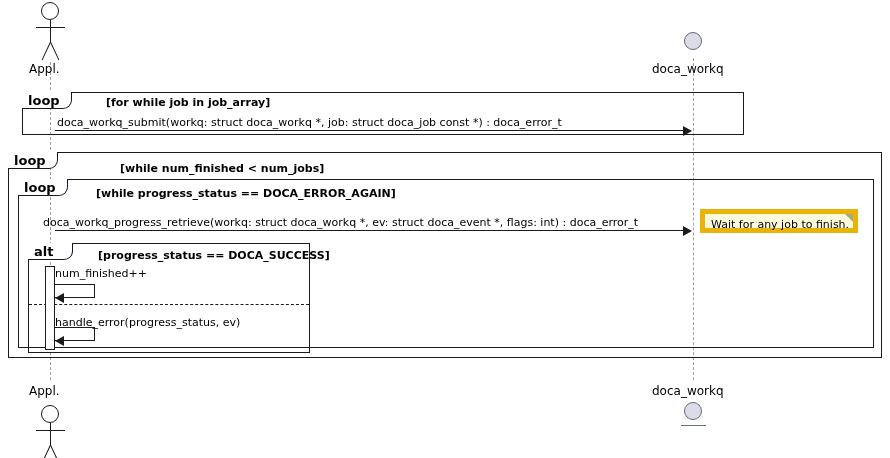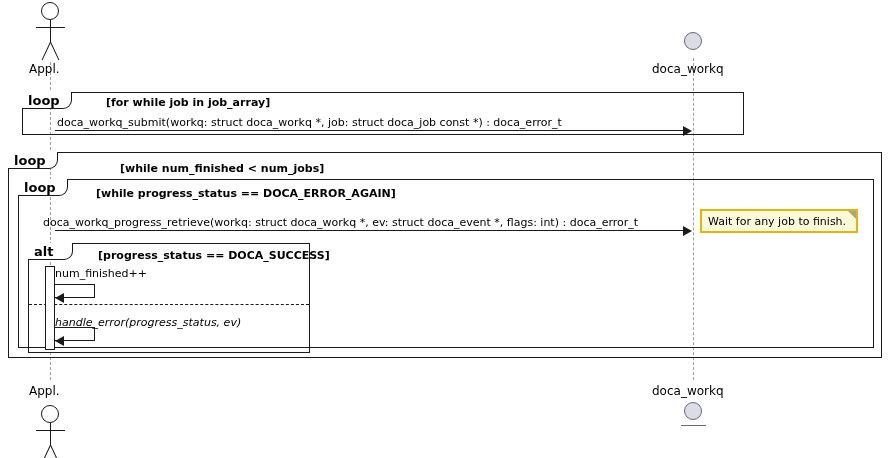--- a/index.html
+++ b/index.html
@@ -160,7 +160,7 @@
   .note {
     position: absolute;
     background: #fbfbdb;
-    border: 2px solid #eab308;
+    border: 5px solid #eab308;
     font-size: 11px;
     color: #000000;
     padding: 4px 6px;

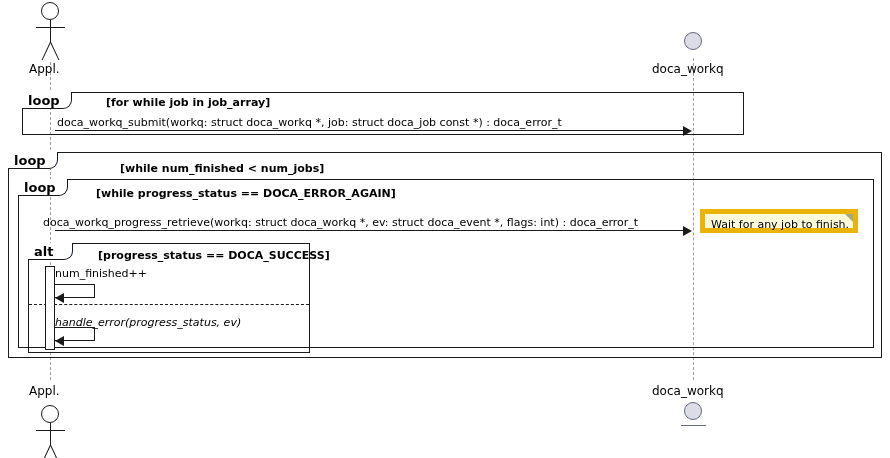--- a/index.html
+++ b/index.html
@@ -232,7 +232,7 @@
 
   <div class="self-msg" style="left:55px; top:327px; width:40px; height:14px;"></div>
   <div class="arrow-left" style="left:55px; top:336px;"></div>
-  <div class="msg-text" style="left:55px; top:316px;font-style:italic;">handle_error(progress_status, ev)</div>
+  <div class="msg-text" style="left:55px; top:316px;">handle_error(progress_status, ev)</div>
 
   <div class="label" style="left:29px; top:384px;">Appl.</div>
   <div class="label" style="left:652px; top:384px;">doca_workq</div>

